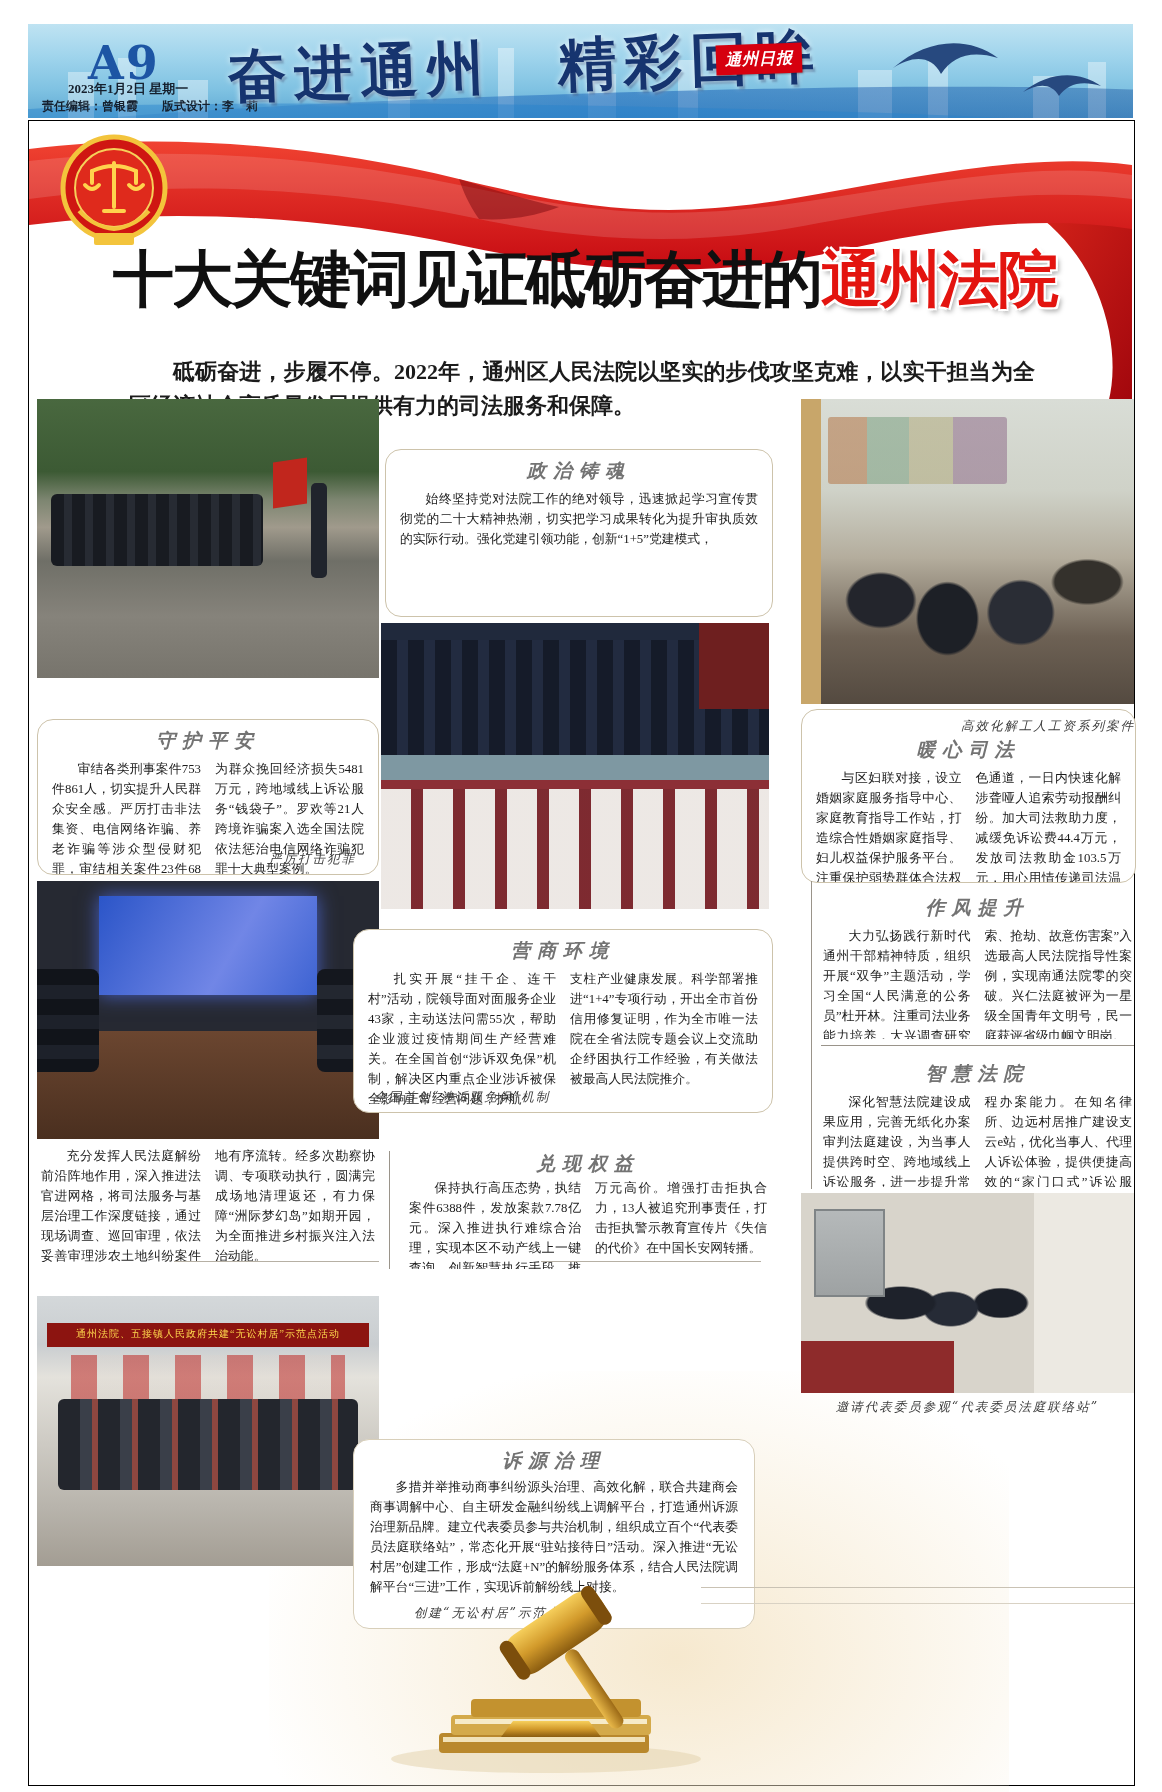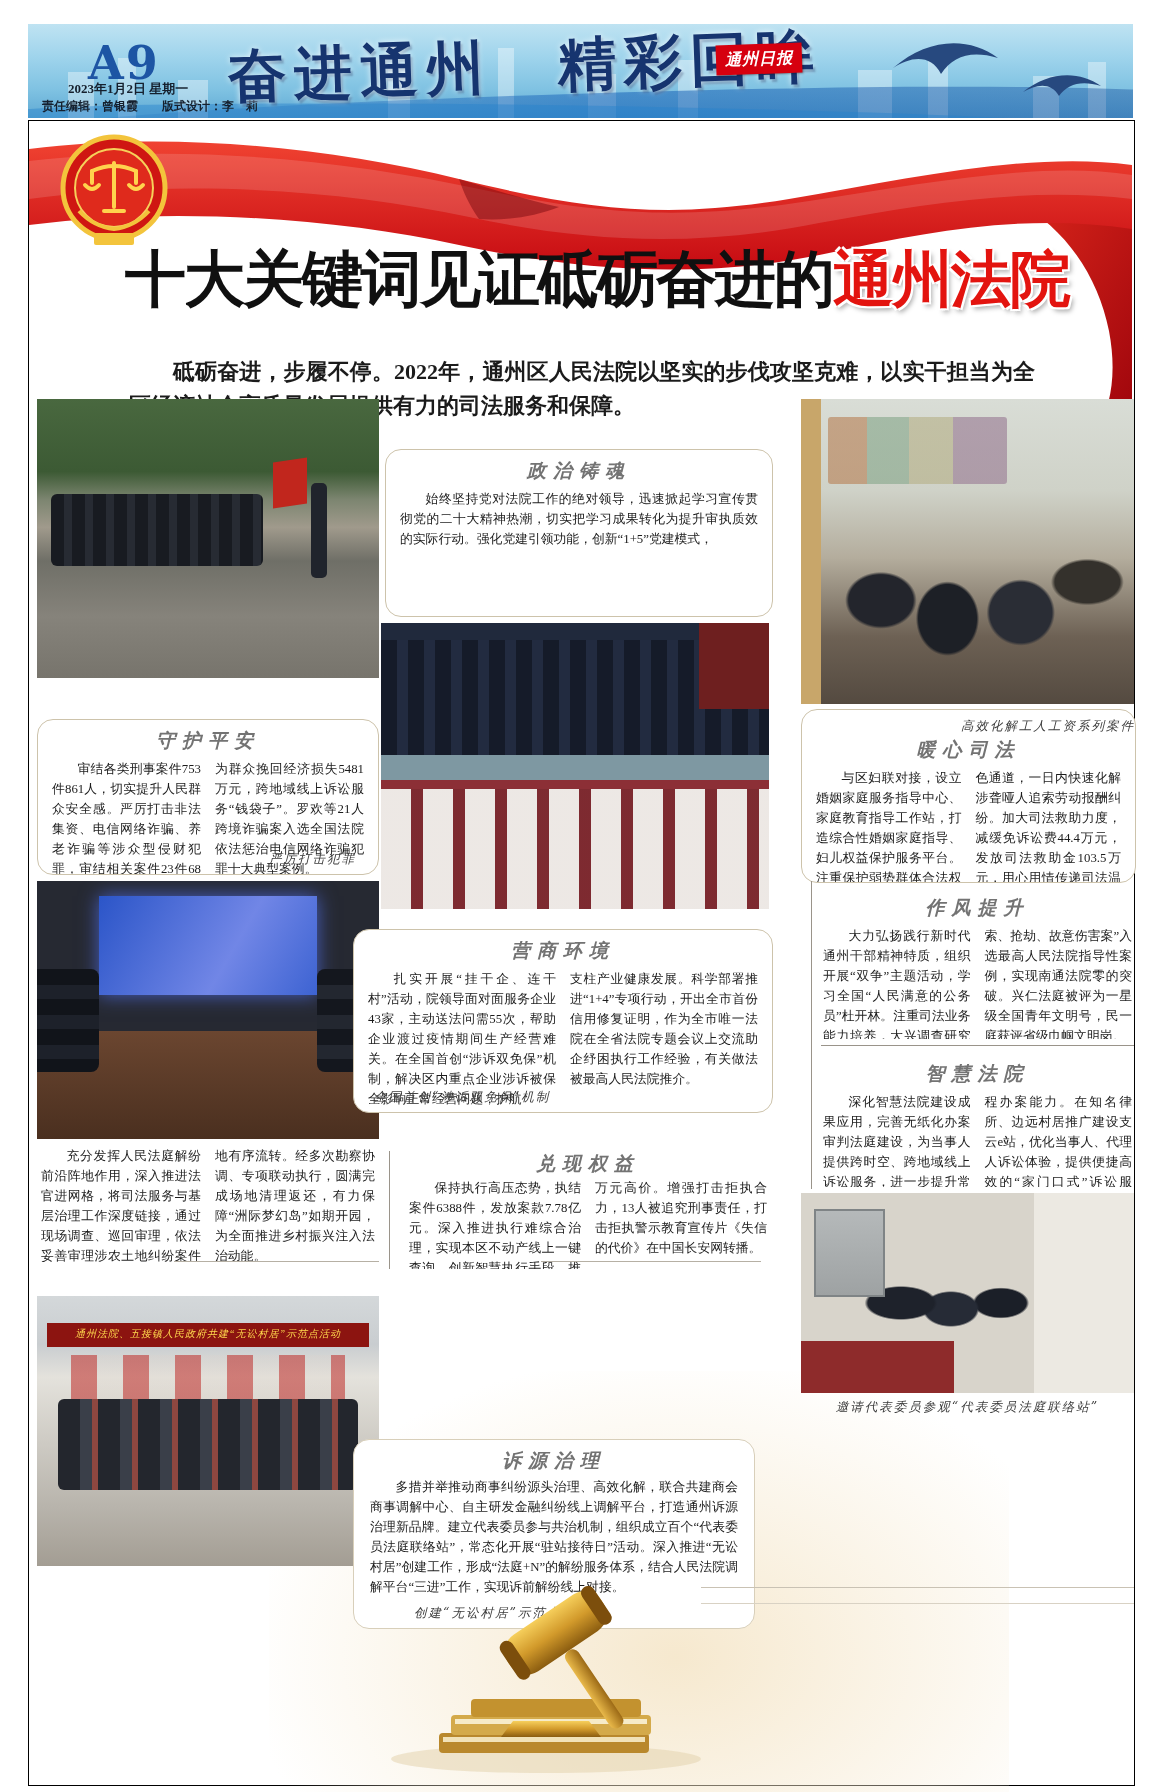--- a/index.html
+++ b/index.html
@@ -36,7 +36,7 @@
   
   #ribbon{position:absolute;left:0;top:0;width:1103px;height:320px;pointer-events:none;}
   #emblem{position:absolute;left:30px;top:12px;}
-  h1.headline{position:absolute;left:28px;top:118px;width:1080px;margin:0;text-align:center;
+  h1.headline{position:absolute;left:16px;top:118px;width:1080px;margin:0;text-align:center;
       font-family:"Liberation Sans",sans-serif;
       font-size:61px;font-weight:900;letter-spacing:-2px;color:#101010;white-space:nowrap;}
   h1.headline .red{color:#e3140f;

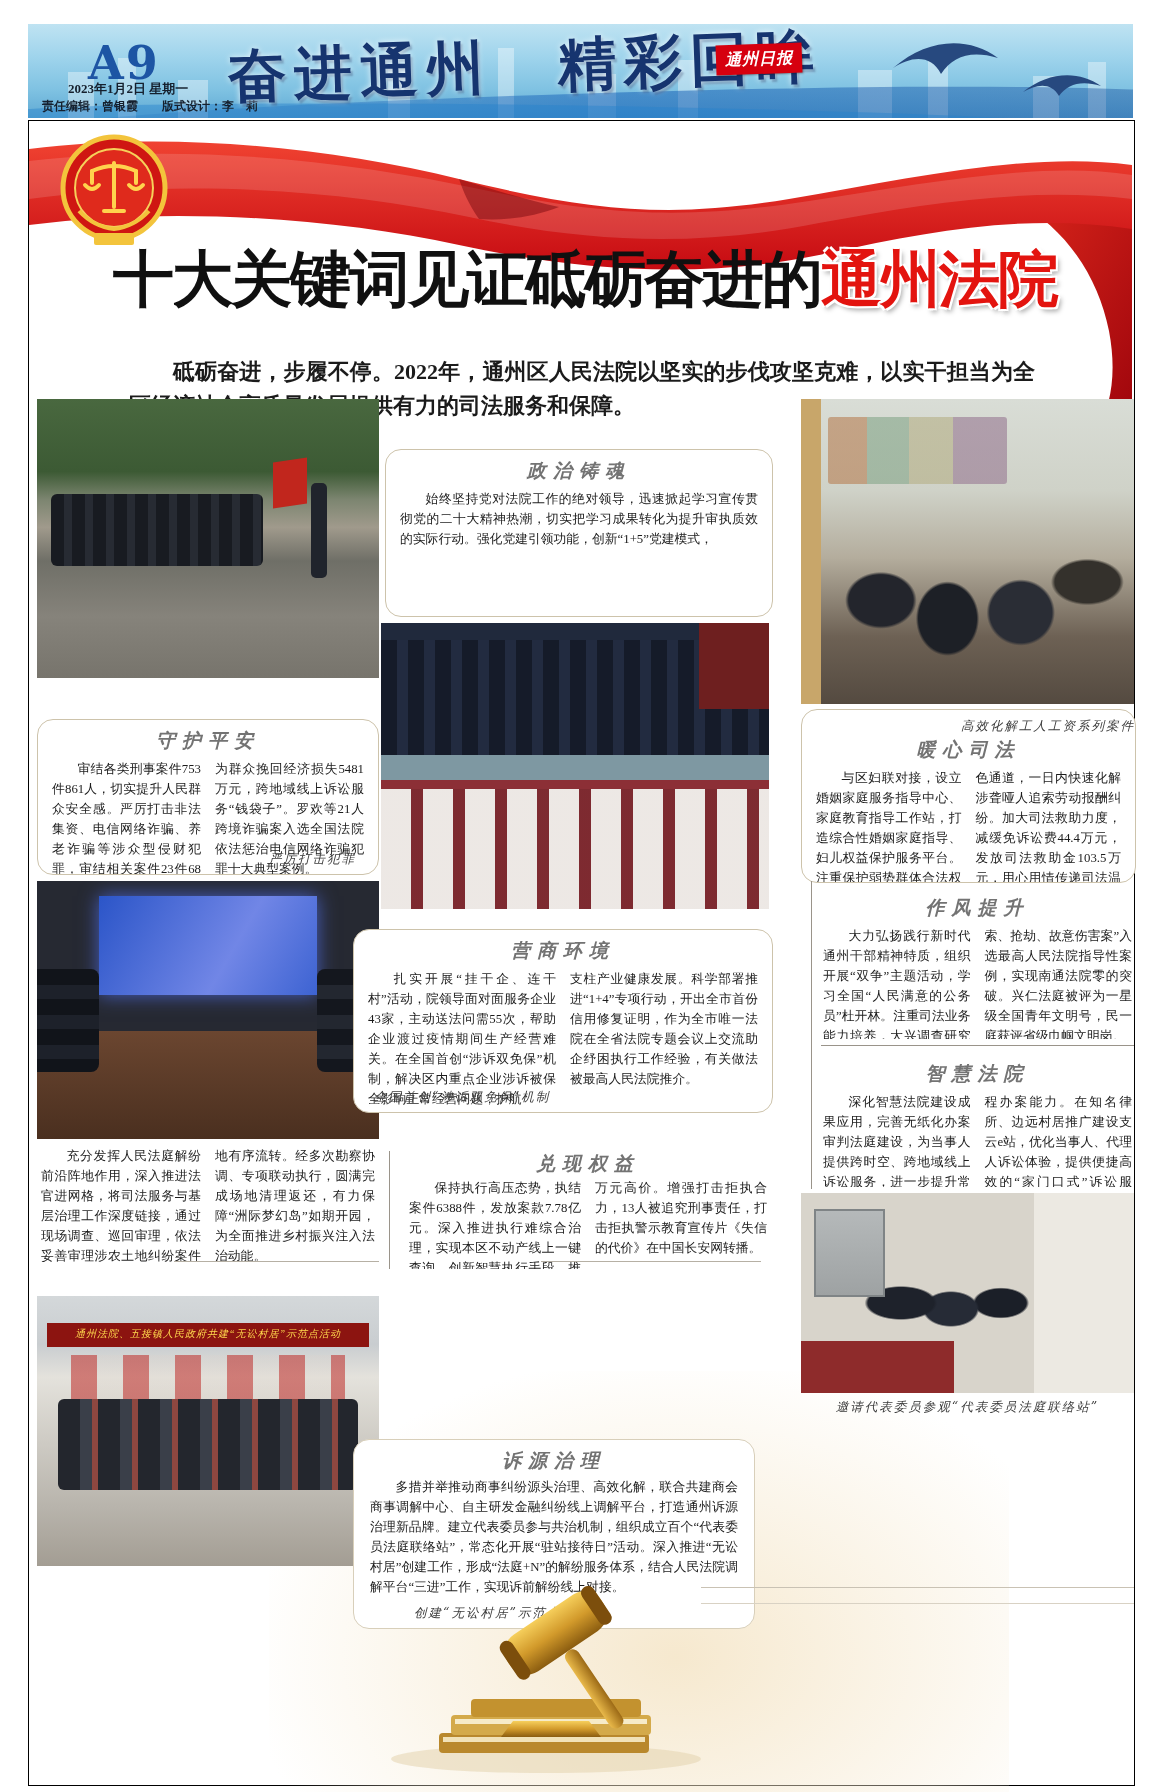--- a/index.html
+++ b/index.html
@@ -93,7 +93,7 @@
   #ph-conf .peopleR{position:absolute;right:0;top:34%;width:18%;height:40%;
      background:repeating-linear-gradient(180deg,#14171e 0 16px,#232730 16px 30px);border-radius:8px 0 0 8px;}
   #ph-ceremony{background:
-     linear-gradient(180deg,#d4d8da 0%,#c9cdd0 18%,#e4e2dc 30%,#b8b4ac 78%,#a39d93 100%); font-style: italic;}
+     linear-gradient(180deg,#d4d8da 0%,#c9cdd0 18%,#e4e2dc 30%,#b8b4ac 78%,#a39d93 100%);}
   #ph-ceremony .led{position:absolute;left:3%;top:10%;width:94%;height:9%;background:#8c1410;
      color:#ffd84d;font-size:10px;line-height:2.2;text-align:center;letter-spacing:1px;overflow:hidden;white-space:nowrap;}
   #ph-ceremony .flags{position:absolute;left:10%;top:22%;width:80%;height:26%;

